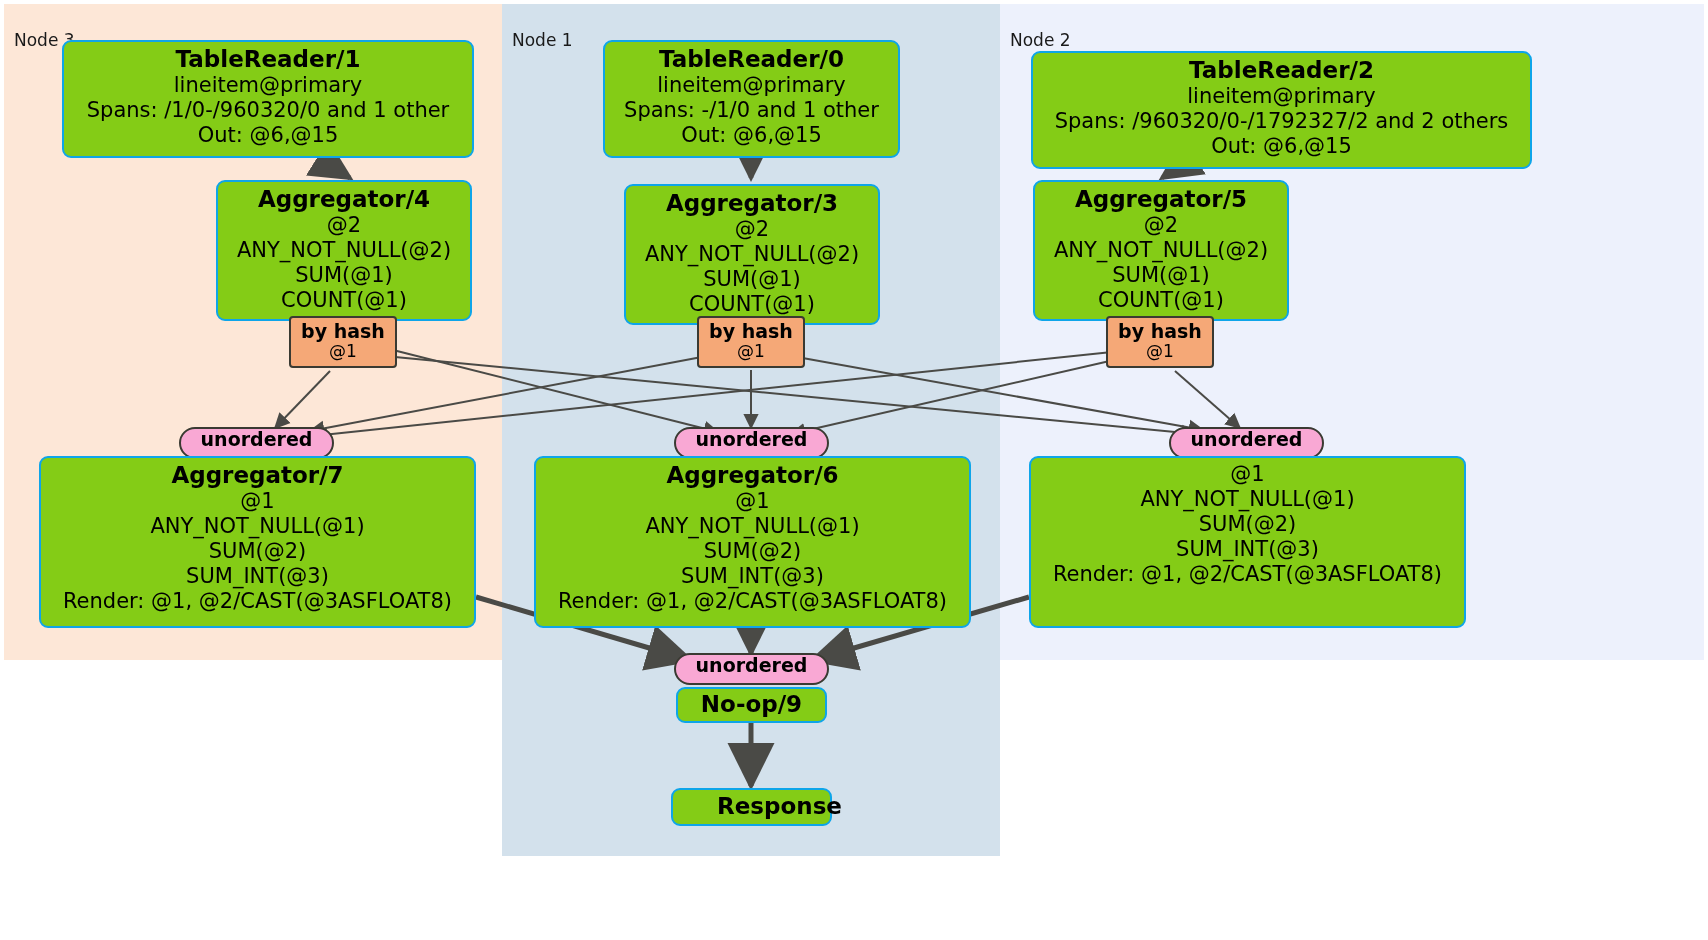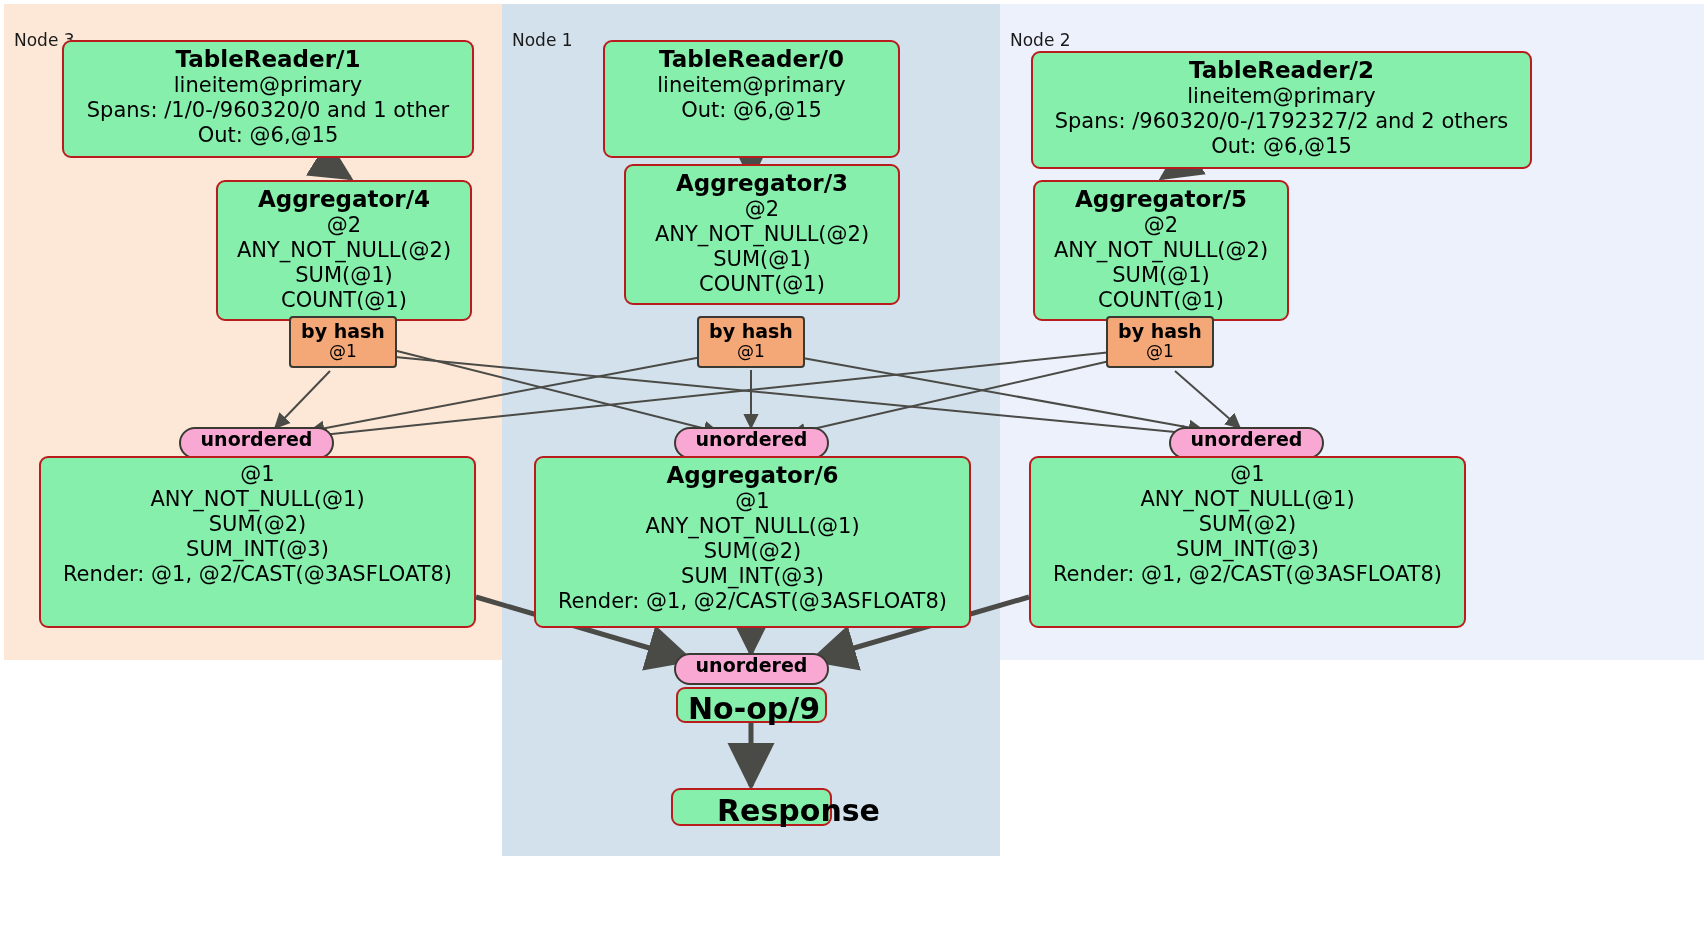--- a/index.html
+++ b/index.html
@@ -51,8 +51,8 @@
   .proc-box {
     position: absolute;
     box-sizing: border-box;
-    background: #86efac;
-    border: 2px solid #b91c1c;
+    background: #84cc16;
+    border: 2px solid #0ea5e9;
     border-radius: 9px;
     text-align: center;
     padding: 4px 10px 6px 10px;

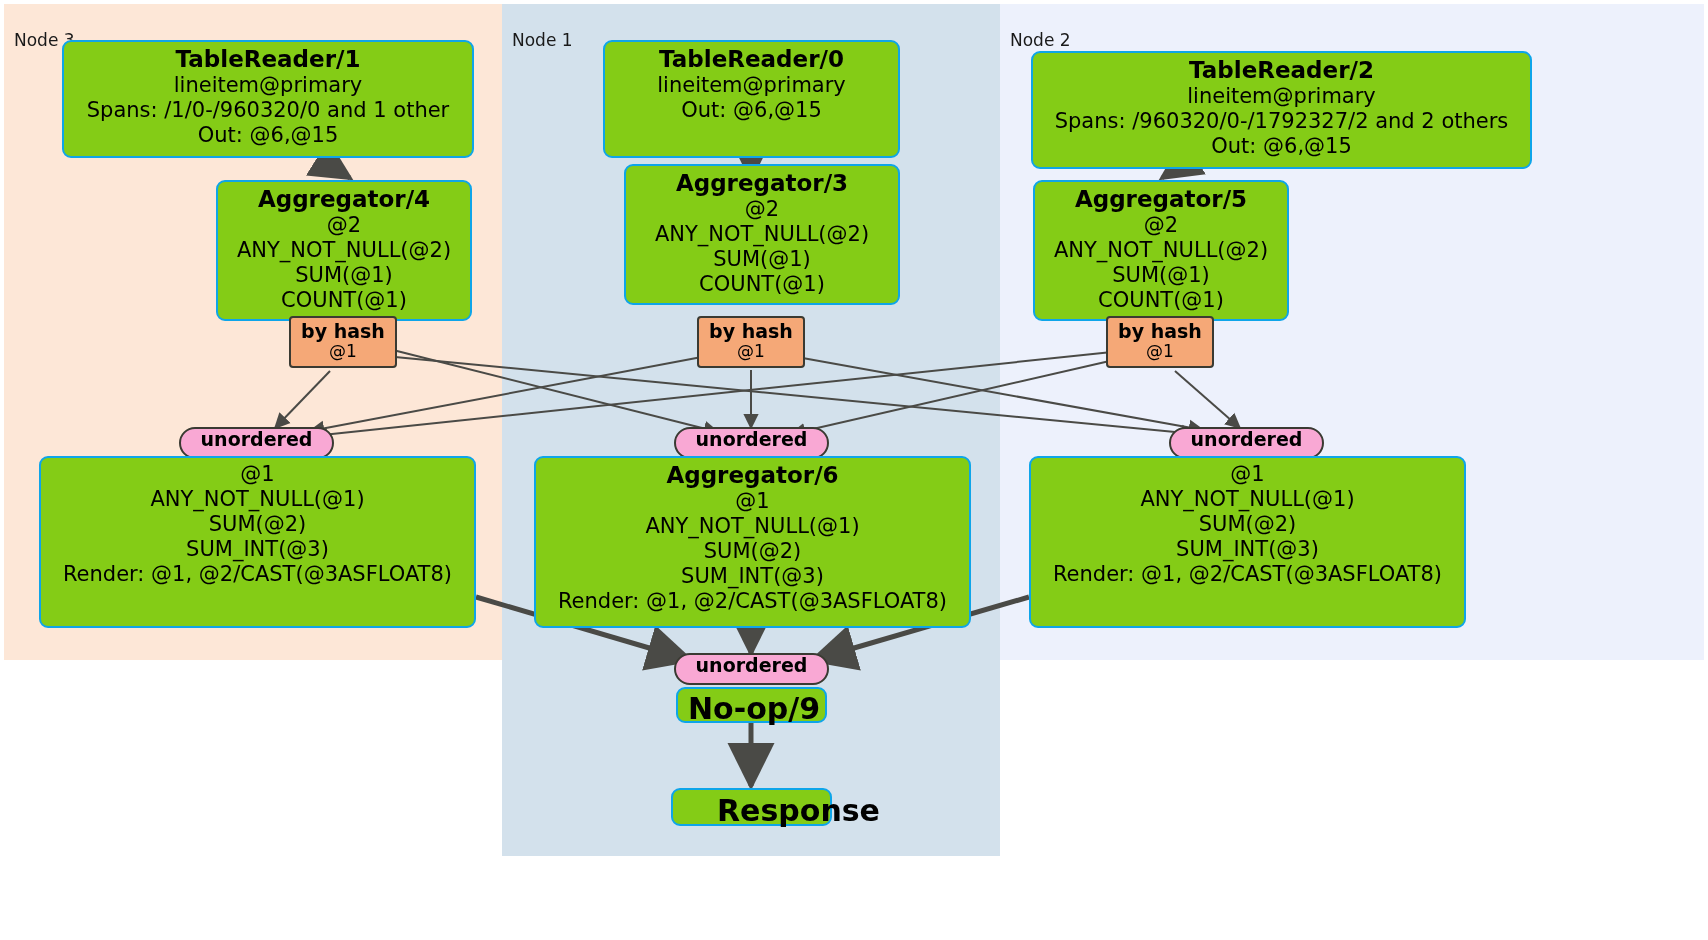--- a/index.html
+++ b/index.html
@@ -165,6 +165,7 @@
   <div class="proc-box" style="left:603px; top:40px; width:297px; height:118px;">
     <div class="proc-title">TableReader/0</div>
     <div class="proc-line">lineitem@primary</div>
+    <div class="proc-line">Spans: -/1/0 and 1 other</div>
     <div class="proc-line">Out: @6,@15</div>
   </div>
 

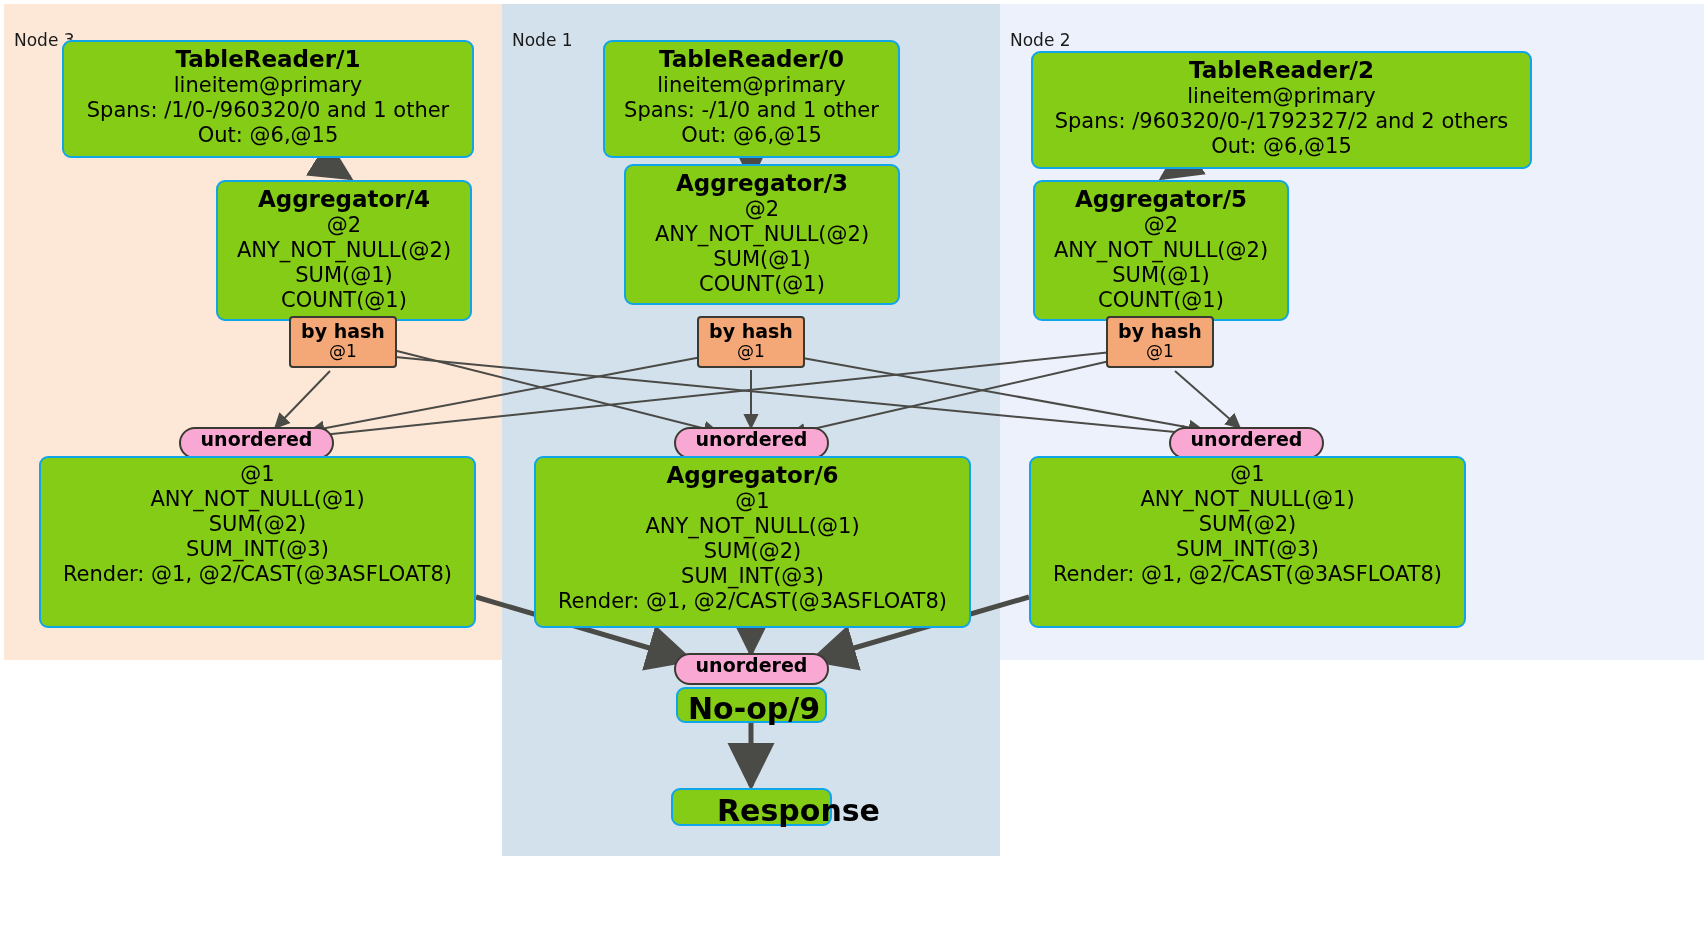--- a/index.html
+++ b/index.html
@@ -184,7 +184,7 @@
     <div class="proc-line">COUNT(@1)</div>
   </div>
 
-  <div class="proc-box" style="left:624px; top:164px; width:276px; height:141px;">
+  <div class="proc-box" style="left:624px; top:184px; width:256px; height:141px;">
     <div class="proc-title">Aggregator/3</div>
     <div class="proc-line">@2</div>
     <div class="proc-line">ANY_NOT_NULL(@2)</div>

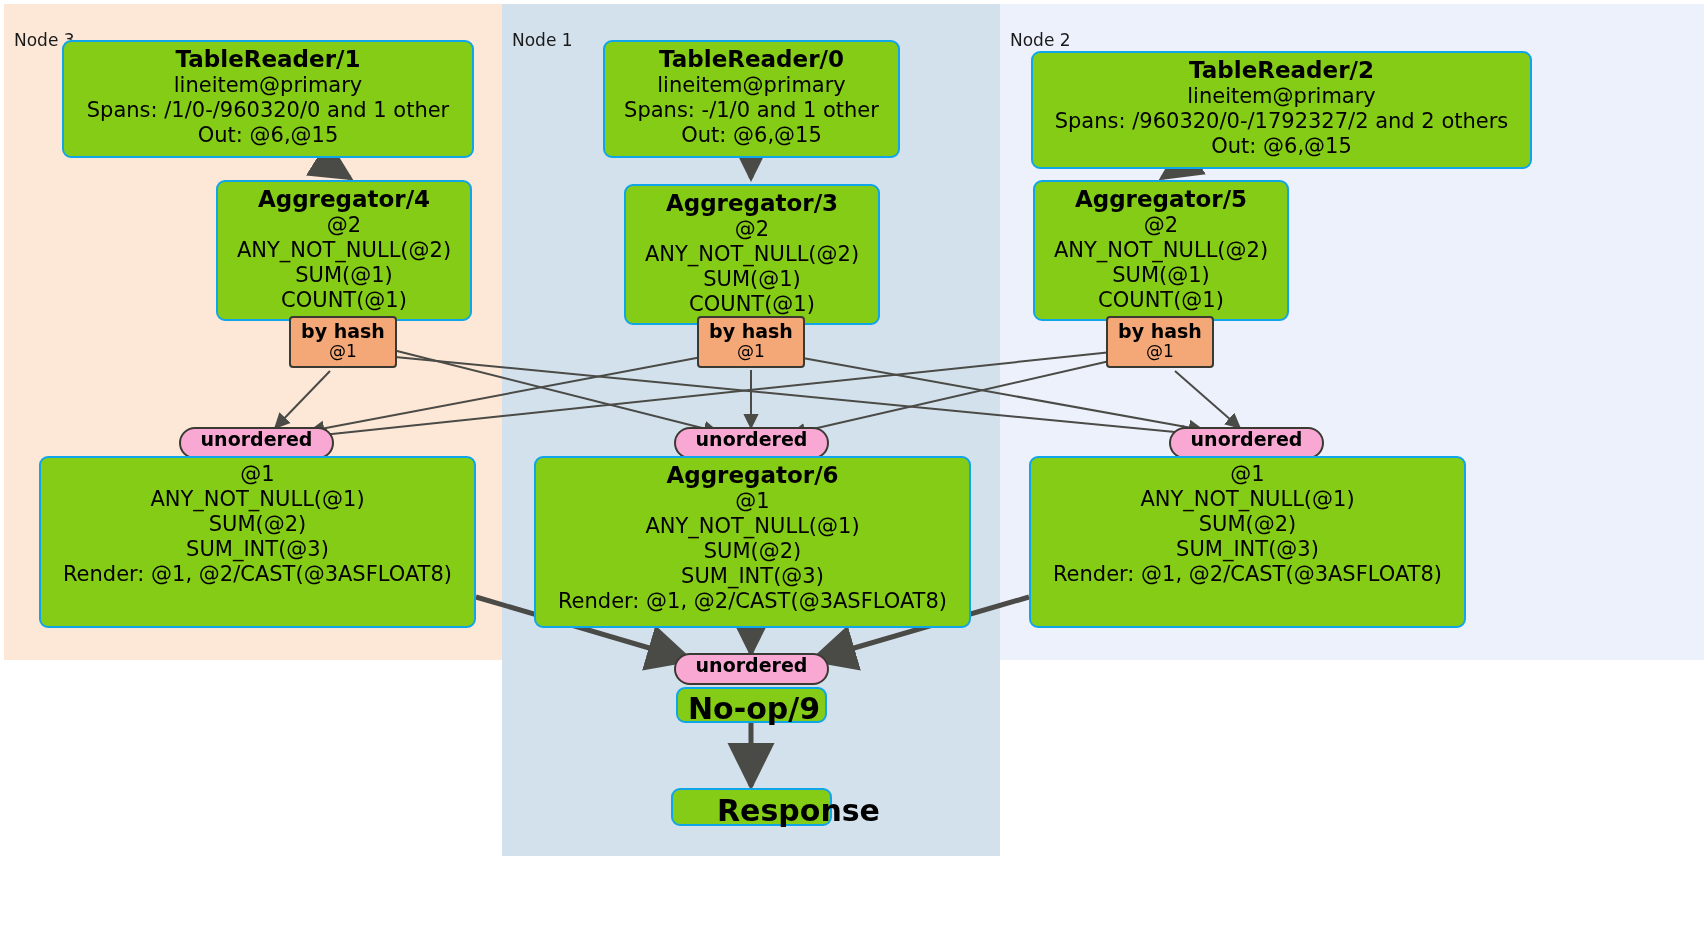--- a/index.html
+++ b/index.html
@@ -228,6 +228,7 @@
   </div>
 
   <div class="proc-box" style="left:39px; top:456px; width:437px; height:172px;">
+    <div class="proc-title">Aggregator/7</div>
     <div class="proc-line">@1</div>
     <div class="proc-line">ANY_NOT_NULL(@1)</div>
     <div class="proc-line">SUM(@2)</div>

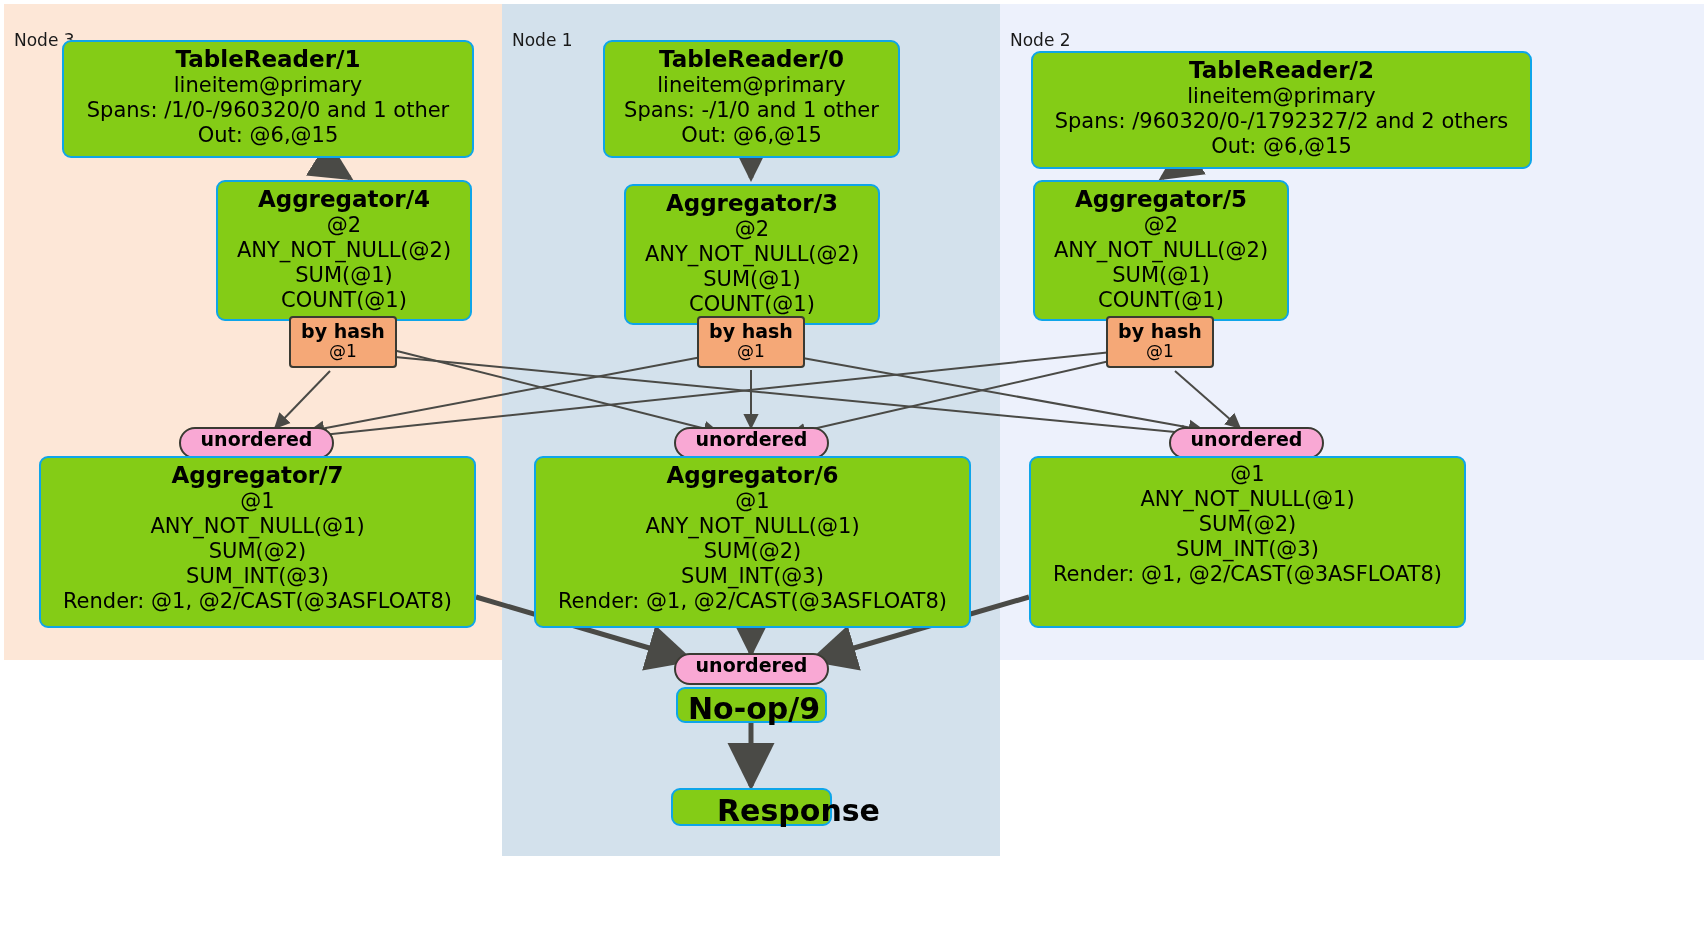--- a/index.html
+++ b/index.html
@@ -70,7 +70,7 @@
     white-space: nowrap;
   }
   .proc-box.small .proc-title {
-    font-size: 30px;
+    font-size: 23px;
   }
 
   

